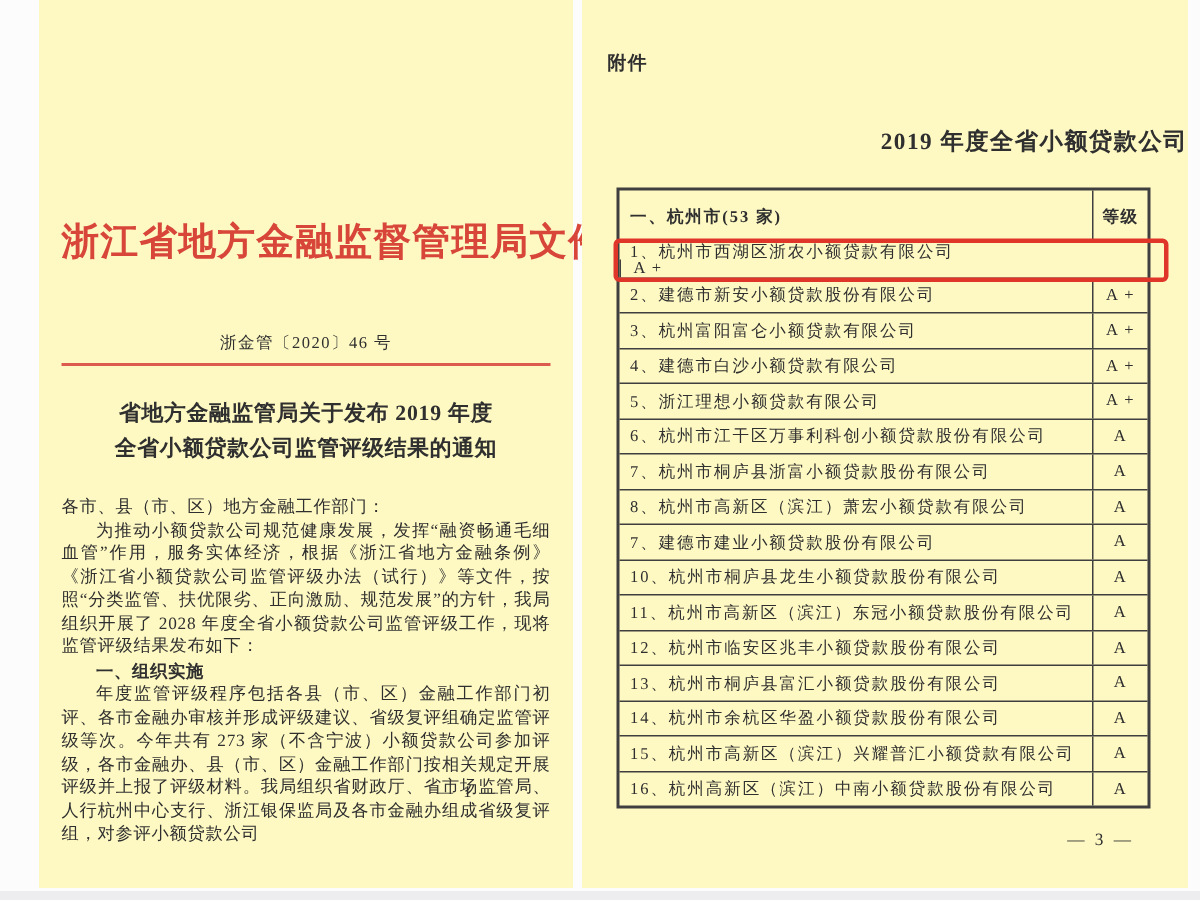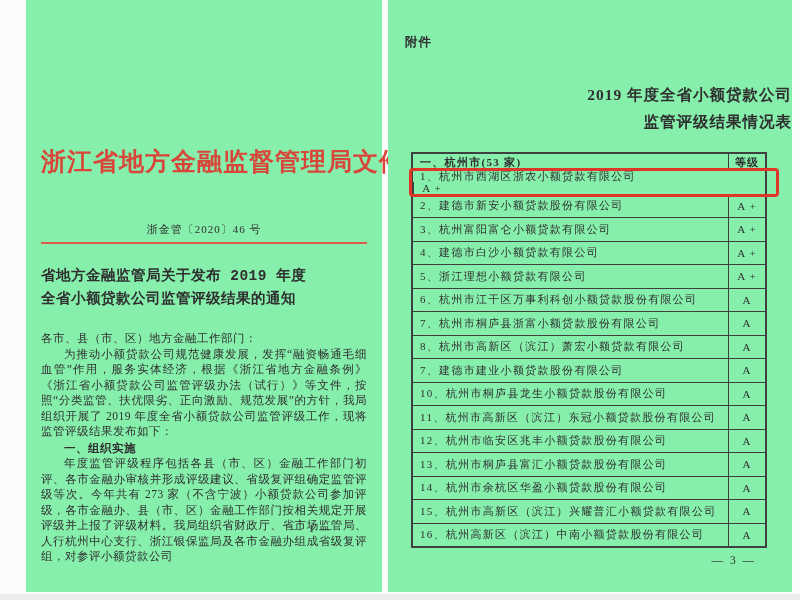--- a/index.html
+++ b/index.html
@@ -17,7 +17,7 @@
     color:var(--ink);
     position:relative;
   }
-  .page{position:absolute;top:0;background:#86efac;height:592px;}
+  .page{position:absolute;top:0;background:#fef9c3;height:592px;}
 
   
   .left-page{left:26px;width:356px;padding:0 15px;}

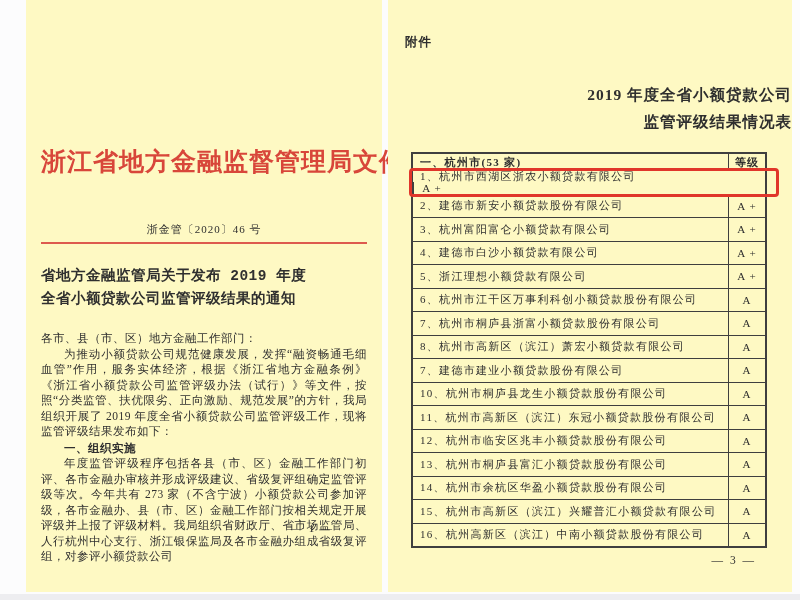--- a/index.html
+++ b/index.html
@@ -122,7 +122,6 @@
   <div class="attachment-label">附件</div>
   <div class="table-title">
     <div>2019 年度全省小额贷款公司</div>
-    <div>监管评级结果情况表</div>
   </div>
   <div class="tbl">
     <div class="tbl-row tbl-header">

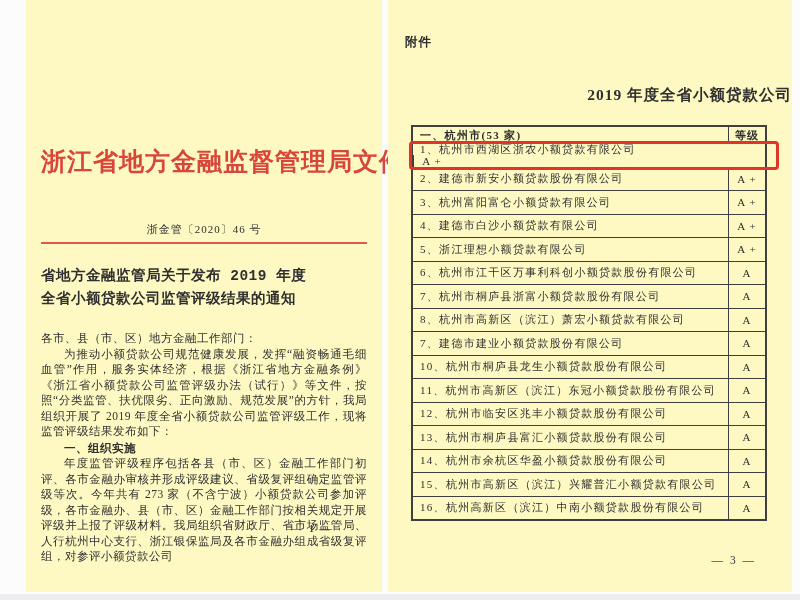--- a/index.html
+++ b/index.html
@@ -74,7 +74,7 @@
     display:flex;align-items:stretch;height:23.5px;
     border-top:1px solid var(--table-border);
   }
-  .tbl-row.tbl-header{border-top:none;height:16px;font-weight:bold;}
+  .tbl-row.tbl-header{border-top:none;height:34px;font-weight:bold;}
   .cell-name{
     flex:1;display:flex;align-items:center;
     padding-left:7px;letter-spacing:1.3px;white-space:nowrap;overflow:hidden;

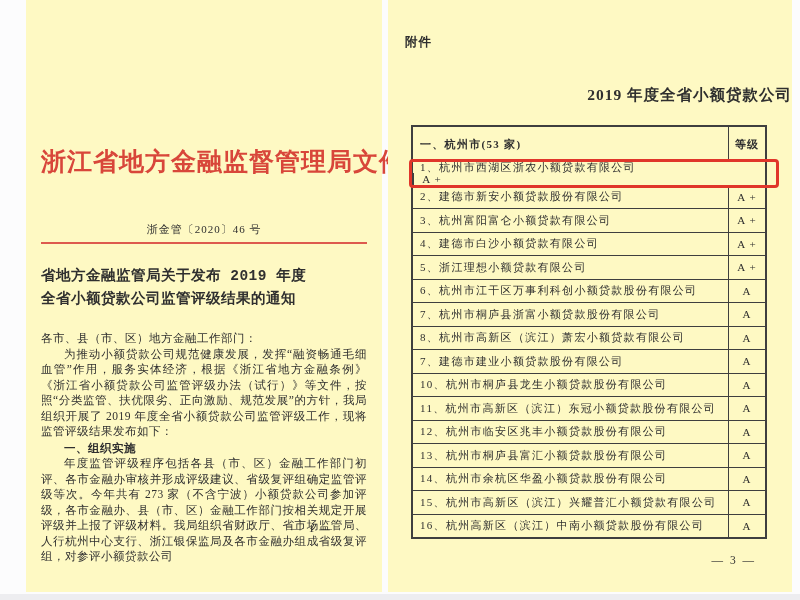--- a/index.html
+++ b/index.html
@@ -36,8 +36,8 @@
     border:none;border-top:2px solid var(--rule-red);
   }
   .doc-title{
-    margin-top:21px;text-align:left;
-    font-size:14.5px;font-weight:bold;line-height:23px;letter-spacing:.5px;font-family:Liberation Mono, monospace;
+    margin-top:21px;text-align:center;
+    font-size:14.5px;font-weight:bold;line-height:23px;letter-spacing:.5px;
   }
   .salutation{
     margin-top:20px;font-size:11.5px;line-height:15.5px;letter-spacing:.5px;

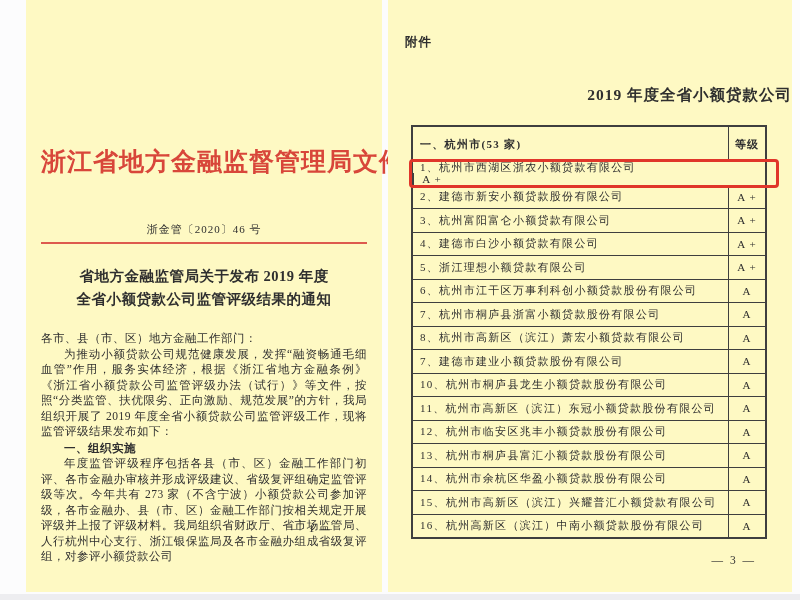--- a/index.html
+++ b/index.html
@@ -112,7 +112,7 @@
     <div>全省小额贷款公司监管评级结果的通知</div>
   </div>
   <p class="salutation">各市、县（市、区）地方金融工作部门：</p>
-  <p class="body-para">为推动小额贷款公司规范健康发展，发挥“融资畅通毛细血管”作用，服务实体经济，根据《浙江省地方金融条例》《浙江省小额贷款公司监管评级办法（试行）》等文件，按照“分类监管、扶优限劣、正向激励、规范发展”的方针，我局组织开展了 2019 年度全省小额贷款公司监管评级工作，现将监管评级结果发布如下：</p>
+  <p class="body-para">为推动小额贷款公司规范健康发展，发挥“融资畅通毛细血管”作用，服务实体经济，根据《浙江省地方金融条例》《浙江省小额贷款公司监管评级办法（试行）》等文件，按照“分类监管、扶优限劣、正向激励、规范发展”的方针，我局组织开展了 2028 年度全省小额贷款公司监管评级工作，现将监管评级结果发布如下：</p>
   <p class="section-heading">一、组织实施</p>
   <p class="body-para">年度监管评级程序包括各县（市、区）金融工作部门初评、各市金融办审核并形成评级建议、省级复评组确定监管评级等次。今年共有 273 家（不含宁波）小额贷款公司参加评级，各市金融办、县（市、区）金融工作部门按相关规定开展评级并上报了评级材料。我局组织省财政厅、省市场监管局、人行杭州中心支行、浙江银保监局及各市金融办组成省级复评组，对参评小额贷款公司</p>
   <div class="page-number-left">— 1 —</div>

